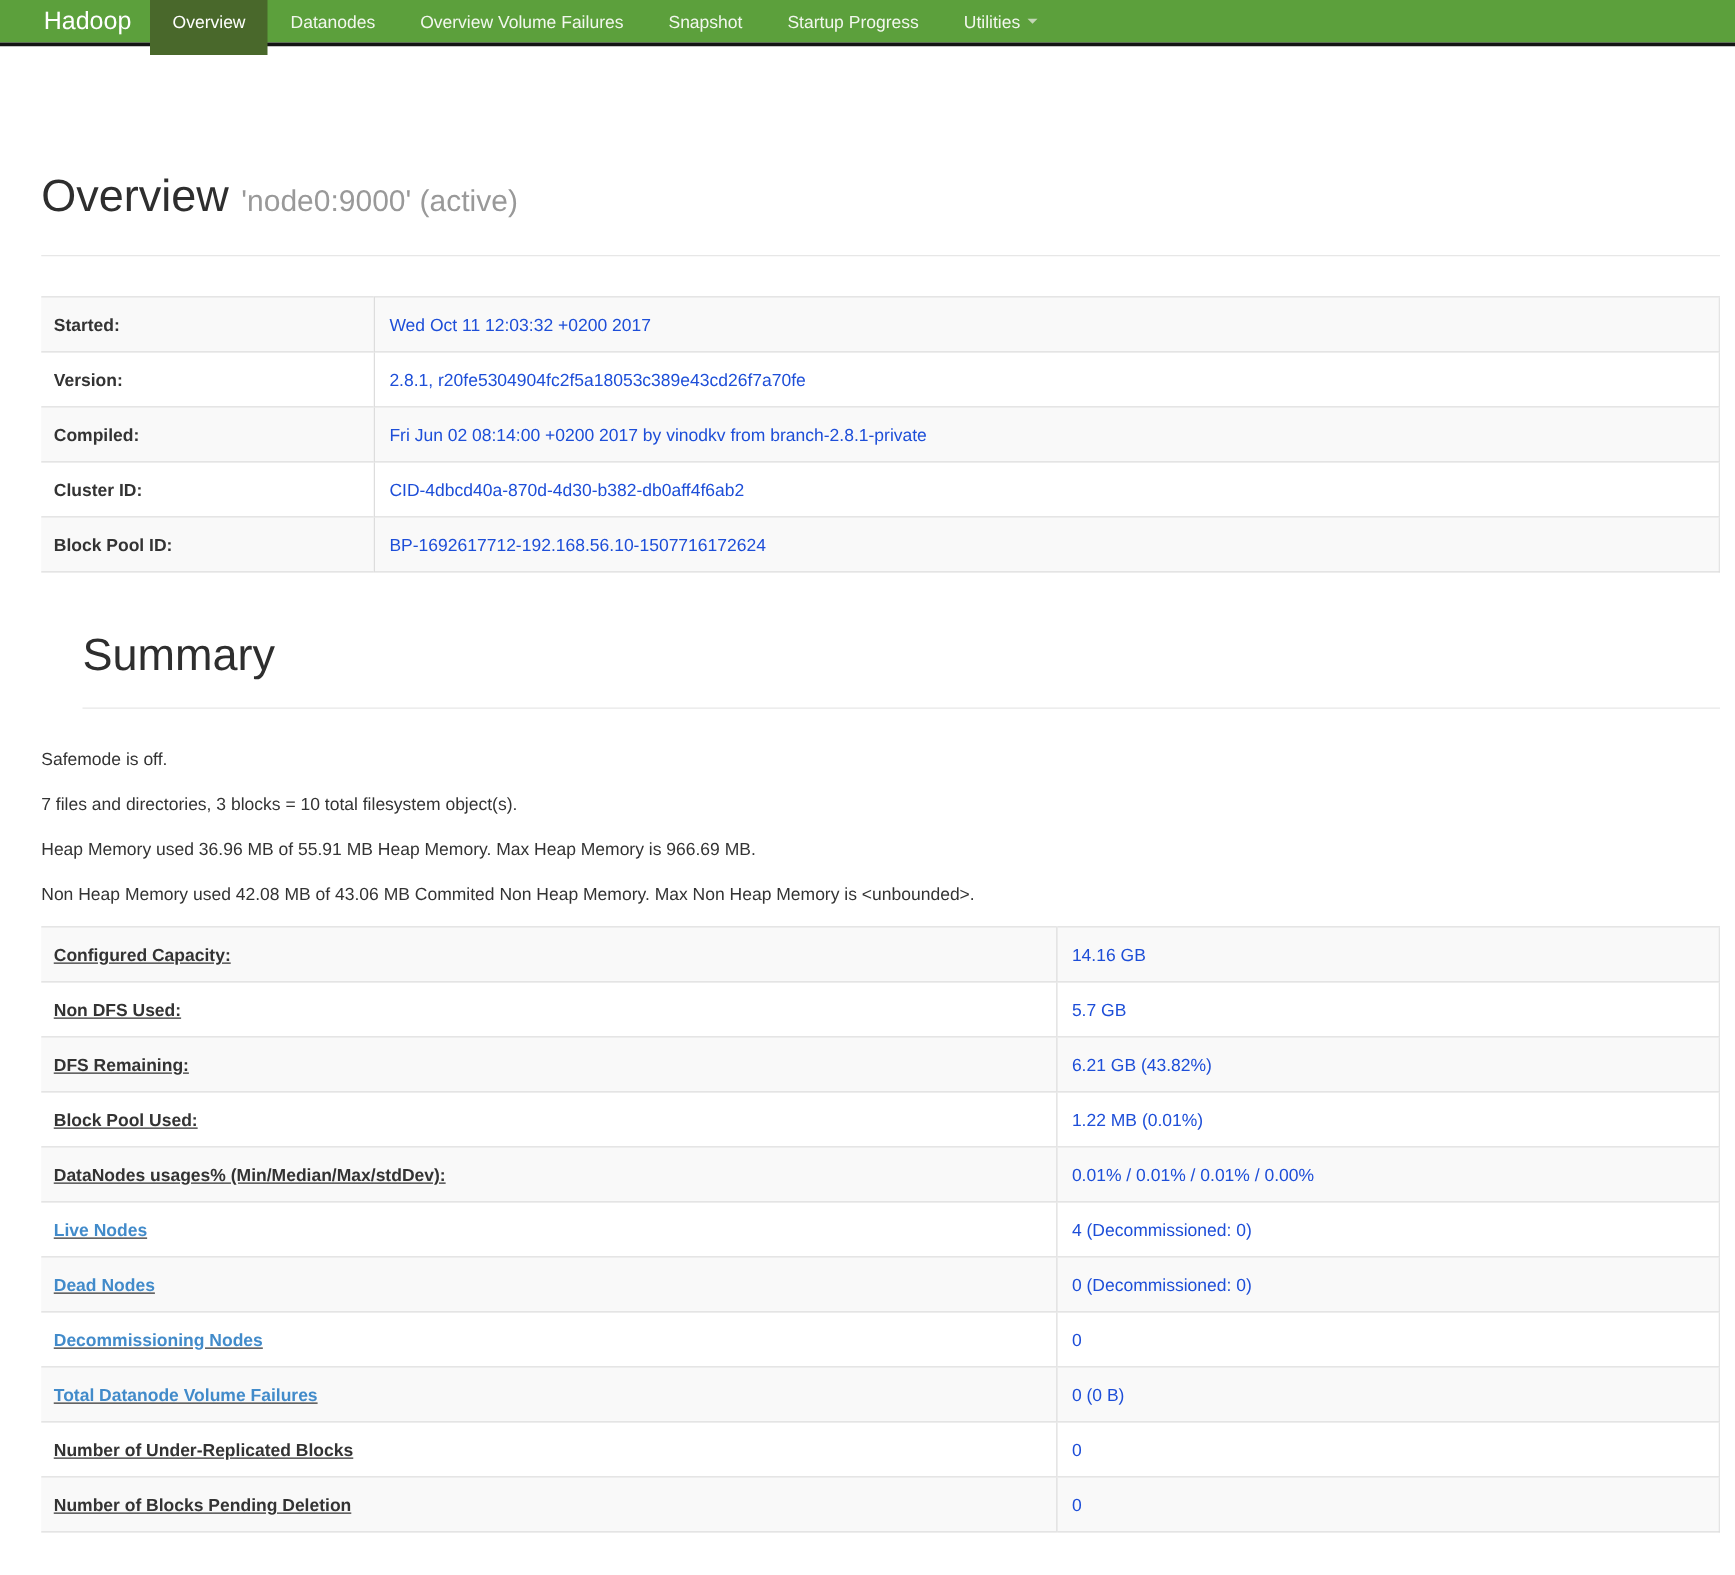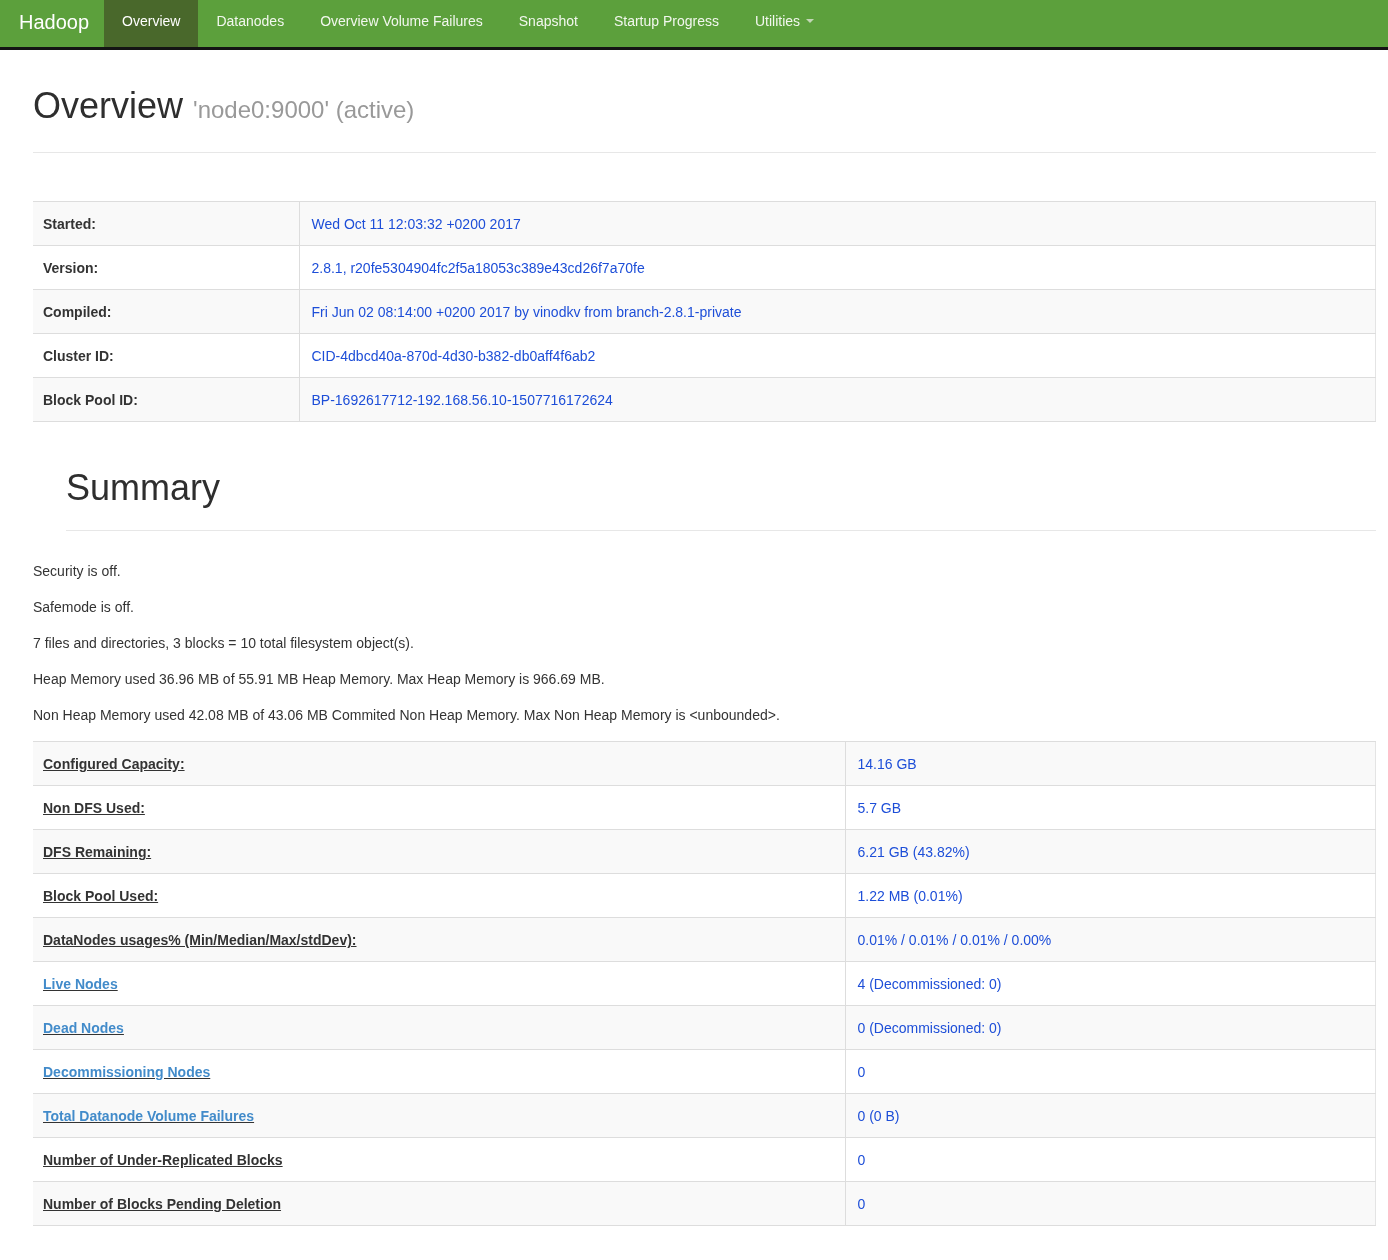--- a/index.html
+++ b/index.html
@@ -14,12 +14,12 @@
 
   
   .navbar {
-    width: 100%; height: 50px;
+    width: 100%; height: 37px;
     background: linear-gradient(to bottom, #5ca03c 0px, #5ca03c 49px, #4d8a32 49px, #4d8a32 53px);
     border-bottom: 3px solid #141414;
     display: flex;
-    align-items: flex-end;
-    padding-left: 4px;
+    align-items: center;
+    padding-left: 20px;
   }
   .navbar-brand {
     color: #fff;

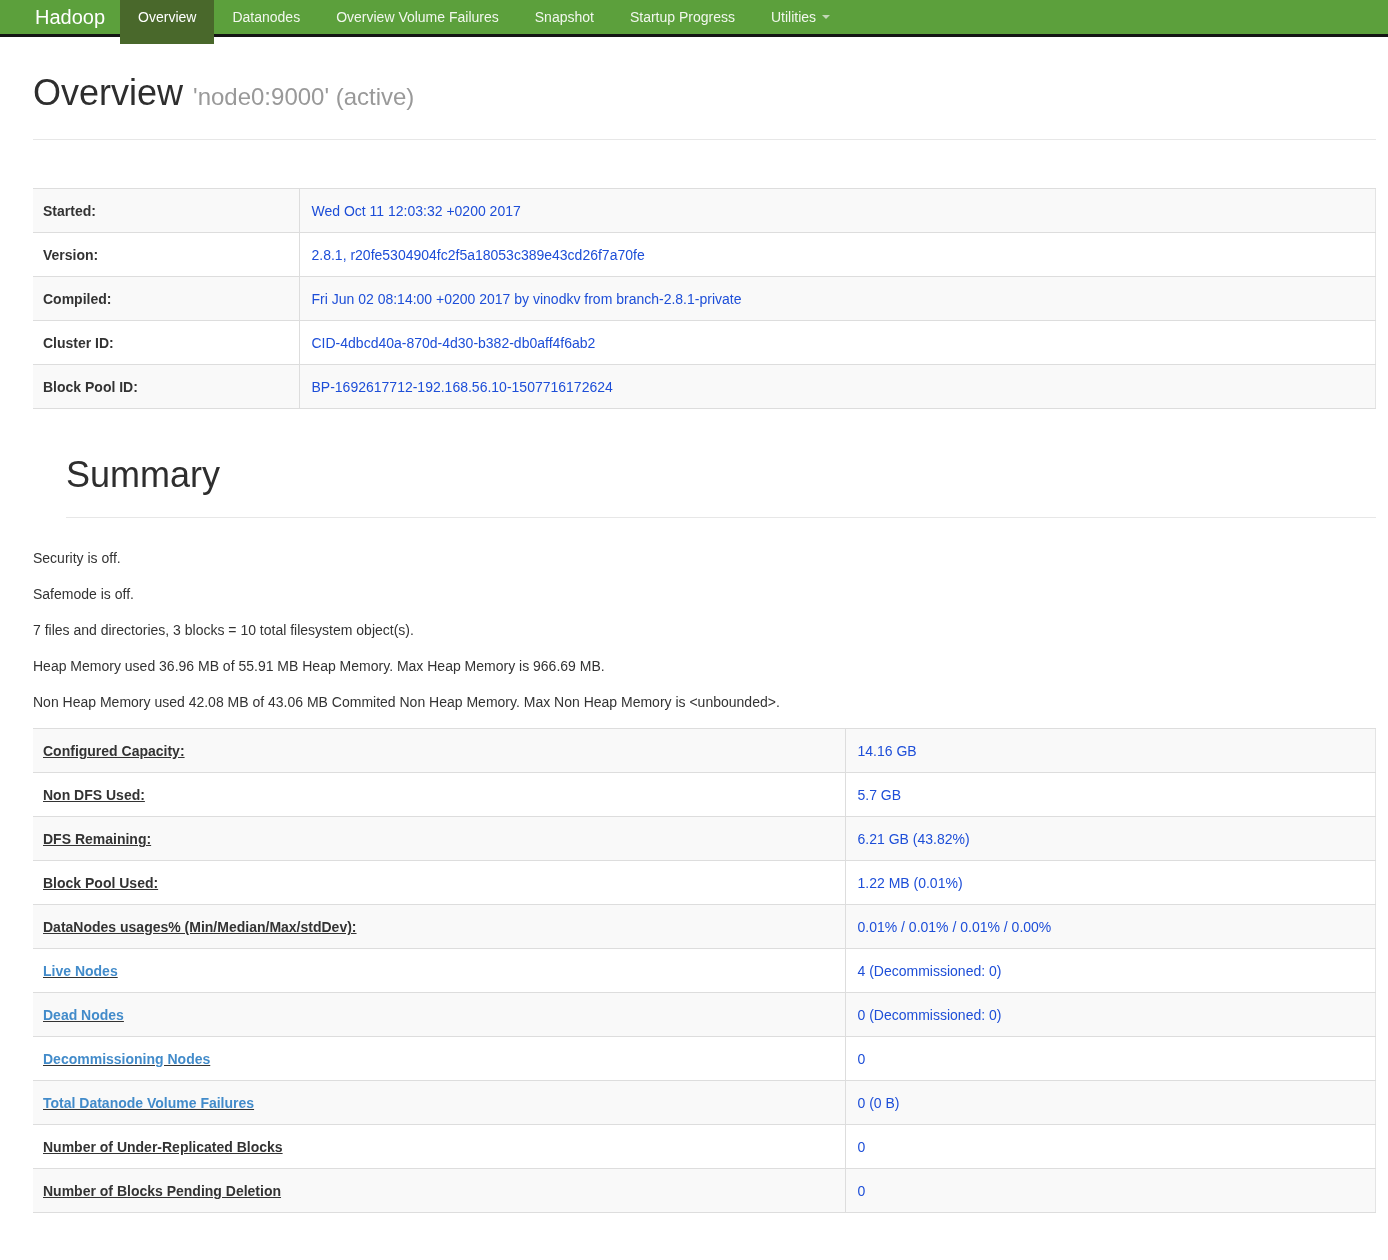--- a/index.html
+++ b/index.html
@@ -57,7 +57,7 @@
     padding-bottom: 22px;
     border-bottom: 1px solid #e7e7e7;
   }
-  .page-header.first { margin-top: 36px; }
+  .page-header.first { margin-top: 100px; }
   .page-header.second { margin-top: 46px; margin-left: 33px; }
   h1 {
     font-size: 36px;

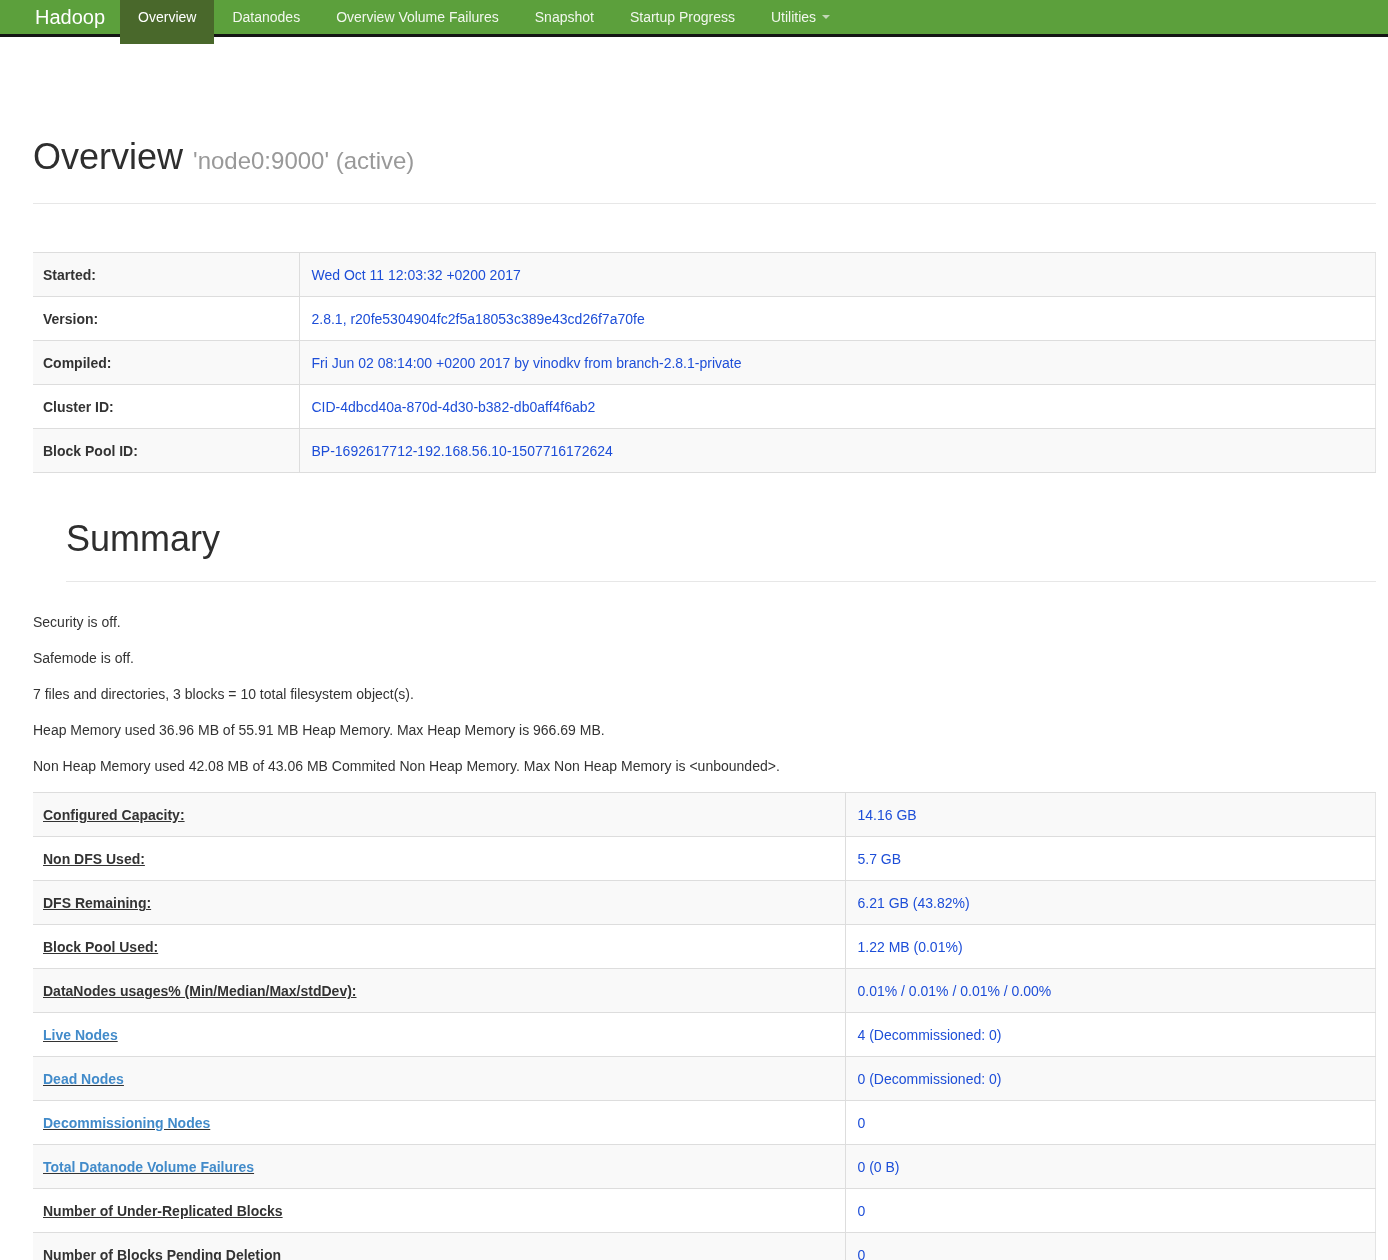--- a/index.html
+++ b/index.html
@@ -90,7 +90,7 @@
   table.info-table th { font-weight: bold; color: #333; }
   table.info-table td.value { border-left: 1px solid #ddd; padding-left: 12px; font-weight: normal; color: #1d4ed8; }
 
-  .overview-table { margin-top: 48px; }
+  .overview-table { margin-top: 32px; }
   .overview-table th { width: 266px; }
 
   .summary-table { margin-top: 12px; }

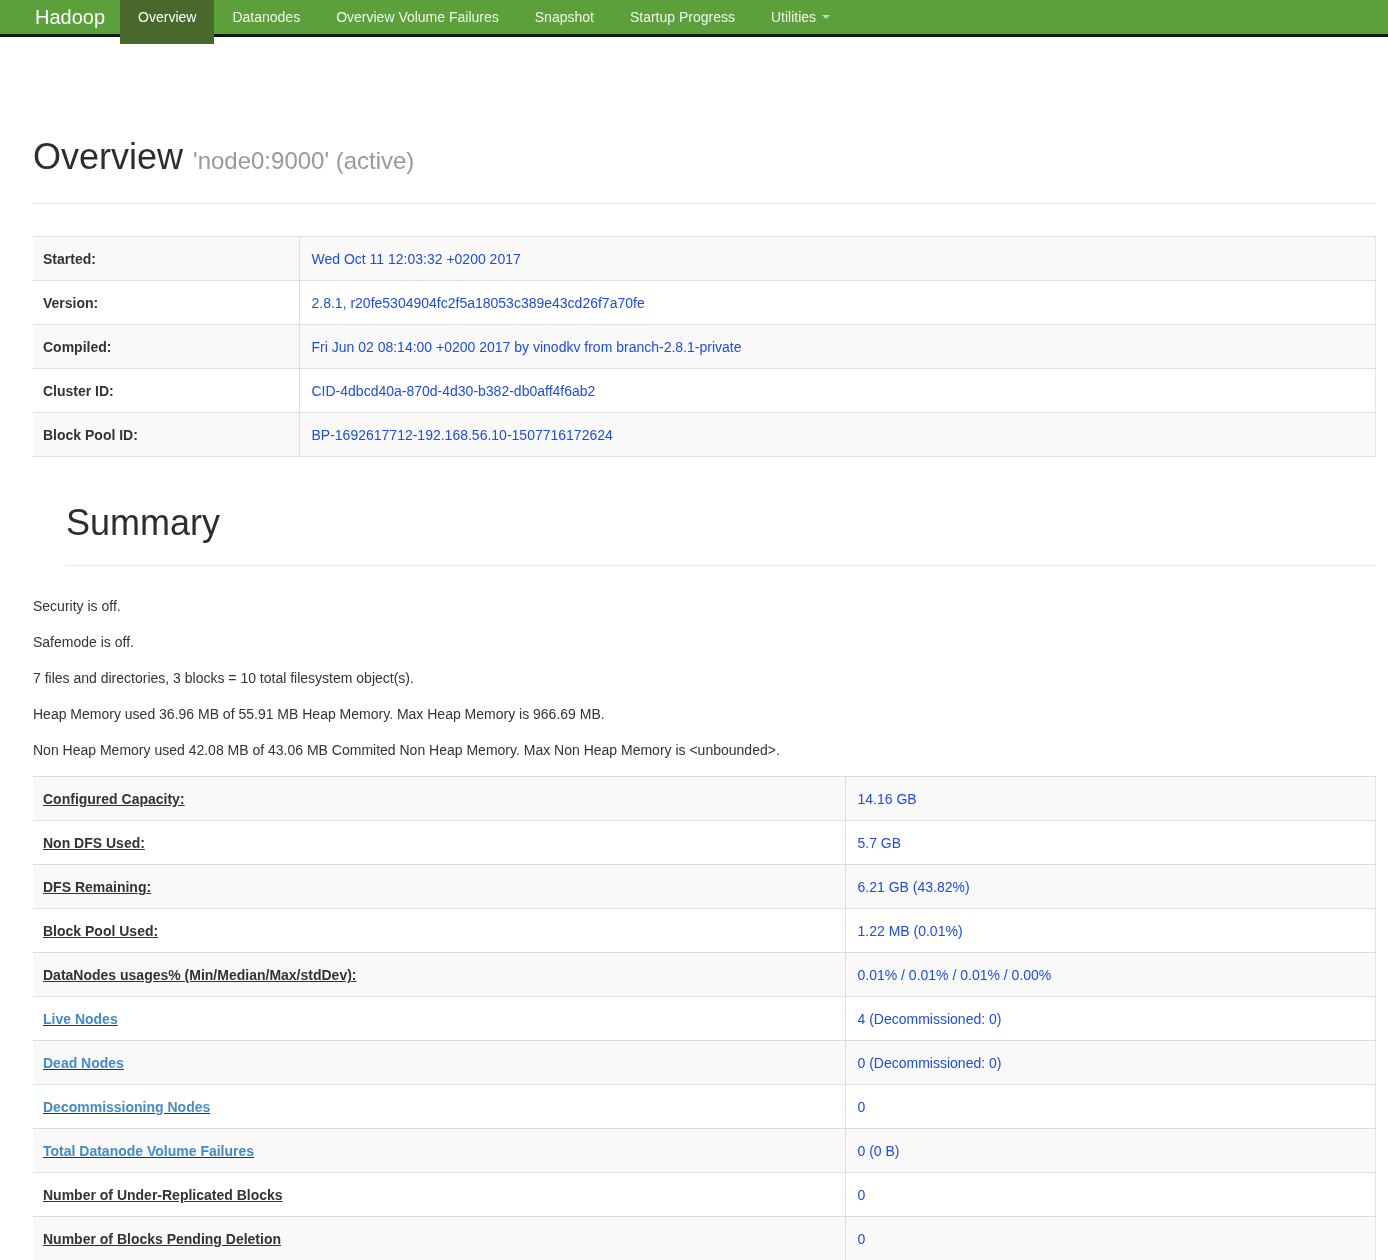--- a/index.html
+++ b/index.html
@@ -173,7 +173,6 @@
   </div>
 
   <div class="summary-notes">
-    <p>Security is off.</p>
     <p>Safemode is off.</p>
     <p>7 files and directories, 3 blocks = 10 total filesystem object(s).</p>
     <p>Heap Memory used 36.96 MB of 55.91 MB Heap Memory. Max Heap Memory is 966.69 MB.</p>

